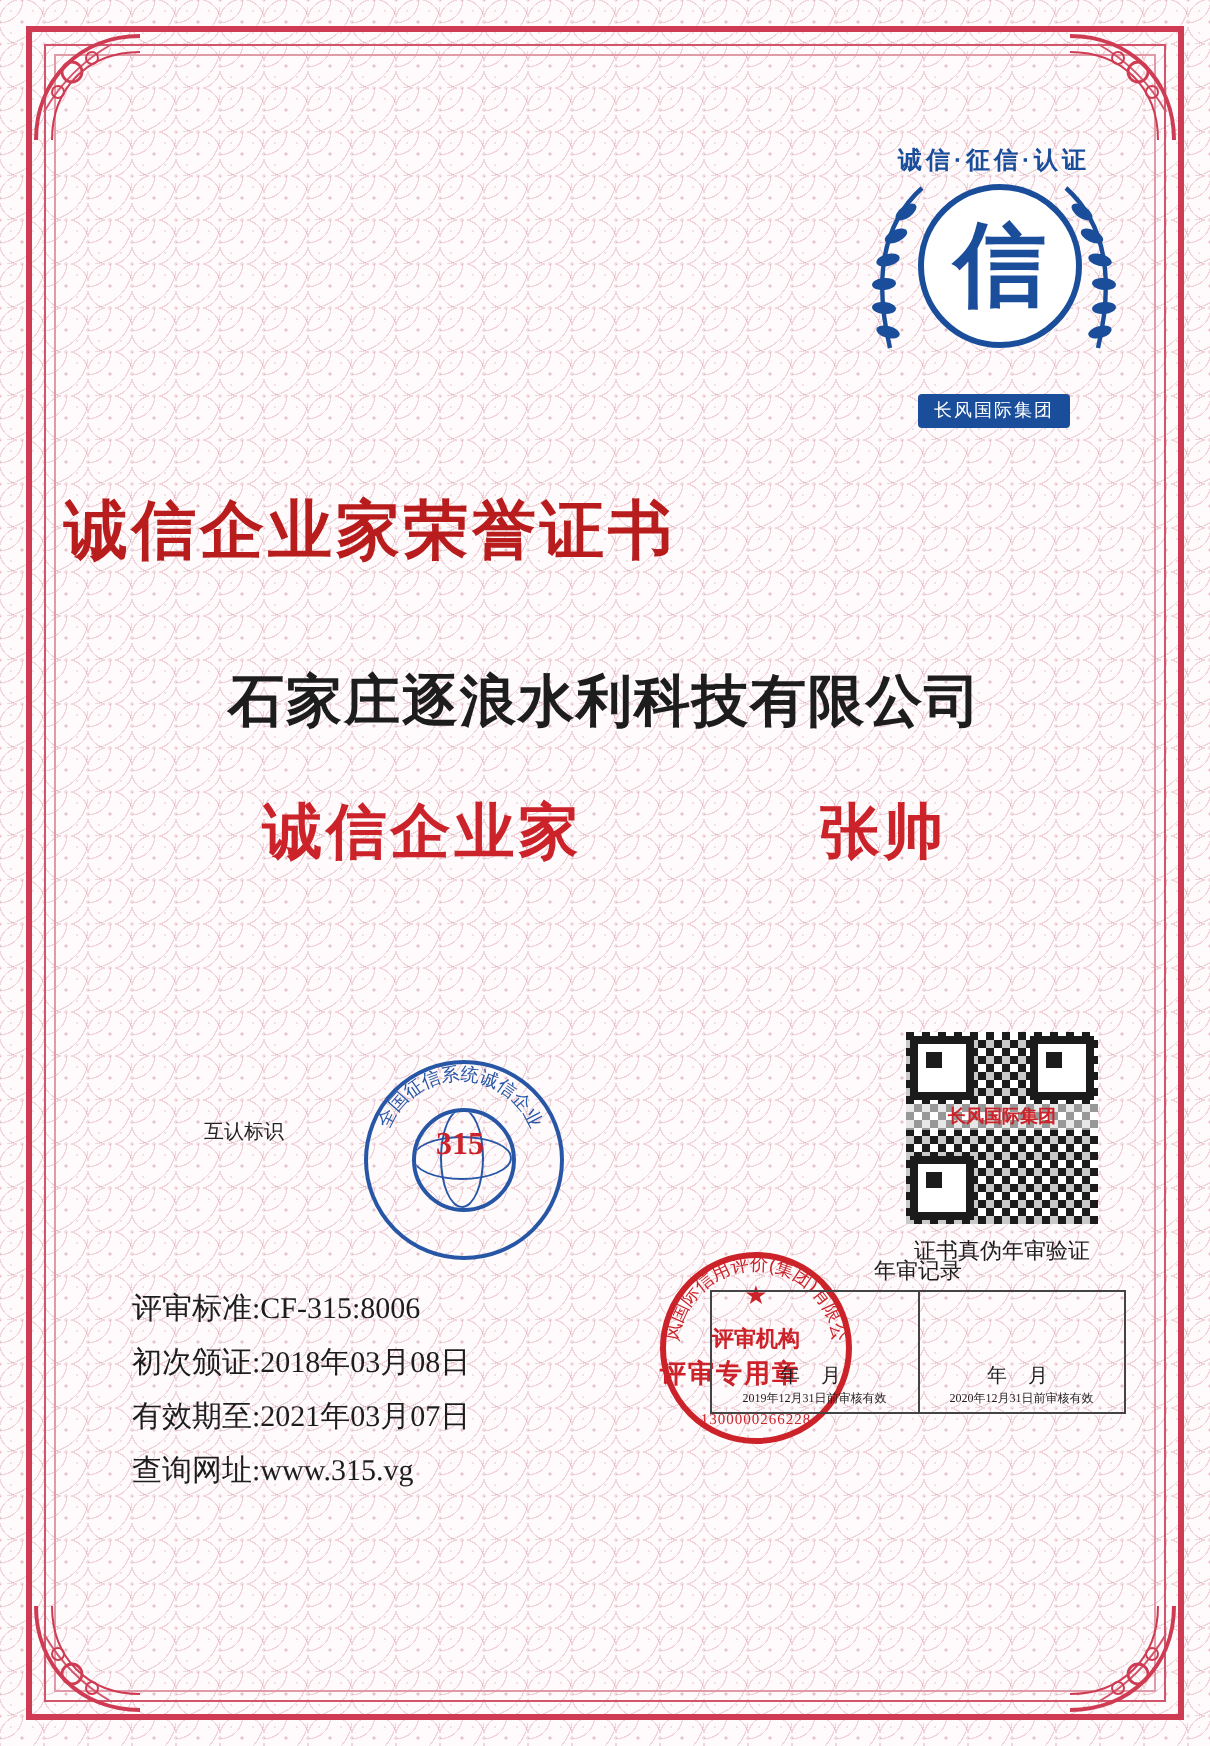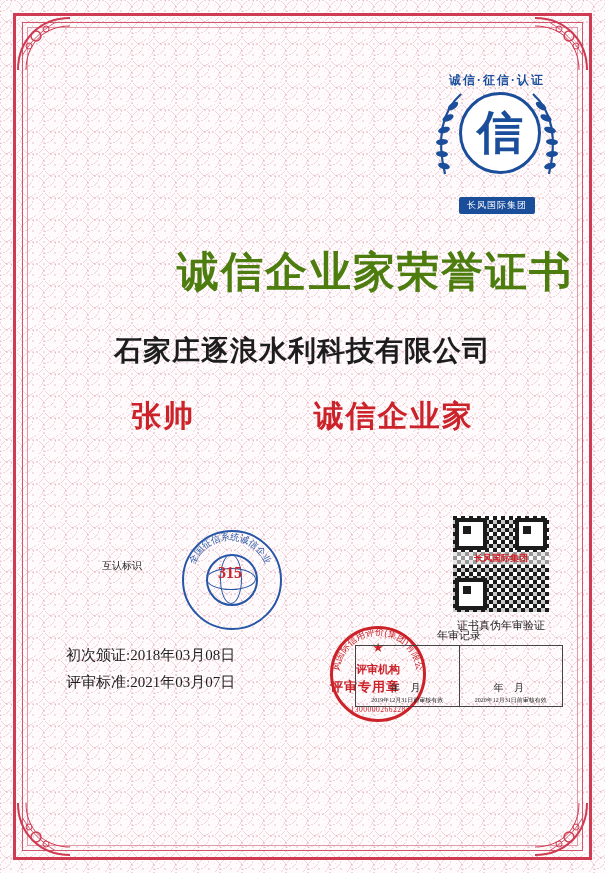--- a/index.html
+++ b/index.html
@@ -142,10 +142,10 @@
     position: absolute;
     left: 0; right: 0;
     top: 212px;
-    text-align: right;
-    font-size: 42px;
-    font-weight: bold;
-    color: #4d7c0f;
+    text-align: left;
+    font-size: 32px;
+    font-weight: bold;
+    color: #b91c1c;
     letter-spacing: 2px;
     font-family: "Liberation Serif", serif;
   }

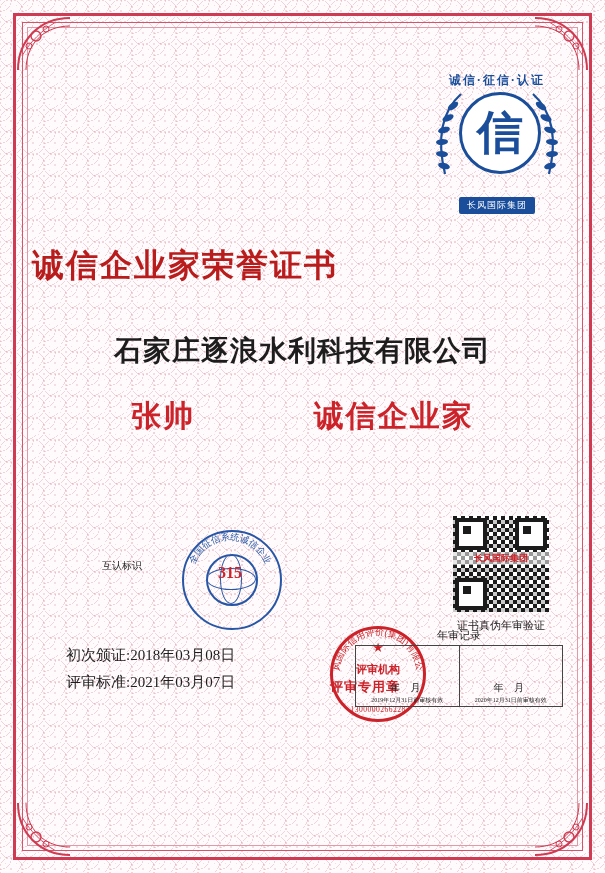--- a/index.html
+++ b/index.html
@@ -500,8 +500,8 @@
     <div class="company">石家庄逐浪水利科技有限公司</div>
 
     <div class="person-row">
+      <span>诚信企业家</span>
       <span>张帅</span>
-      <span>诚信企业家</span>
     </div>
 
     <div class="seals">

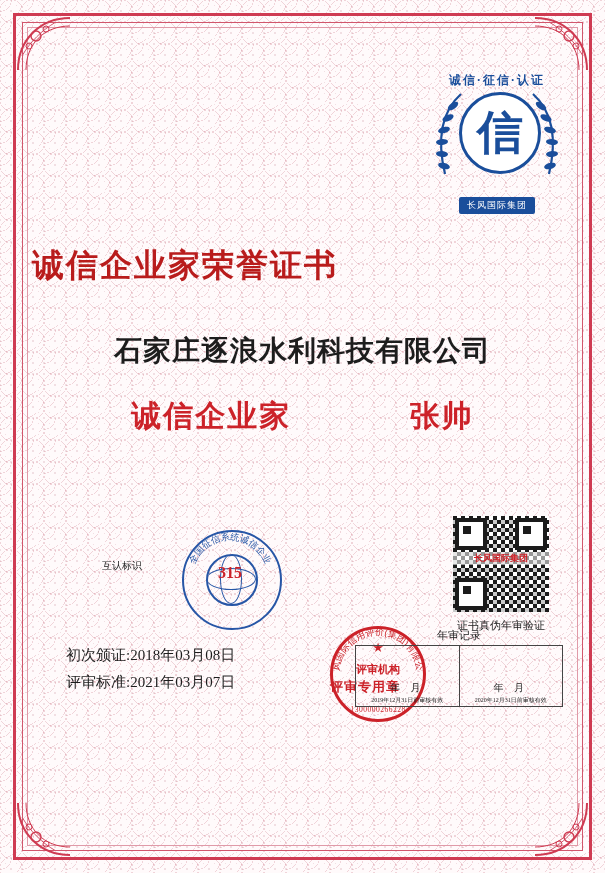--- a/index.html
+++ b/index.html
@@ -558,6 +558,7 @@
     </div>
 
     <div class="info-list">
+      <div>评审标准:CF-315:8006</div>
       <div>初次颁证:2018年03月08日</div>
       <div>评审标准:2021年03月07日</div>
     </div>

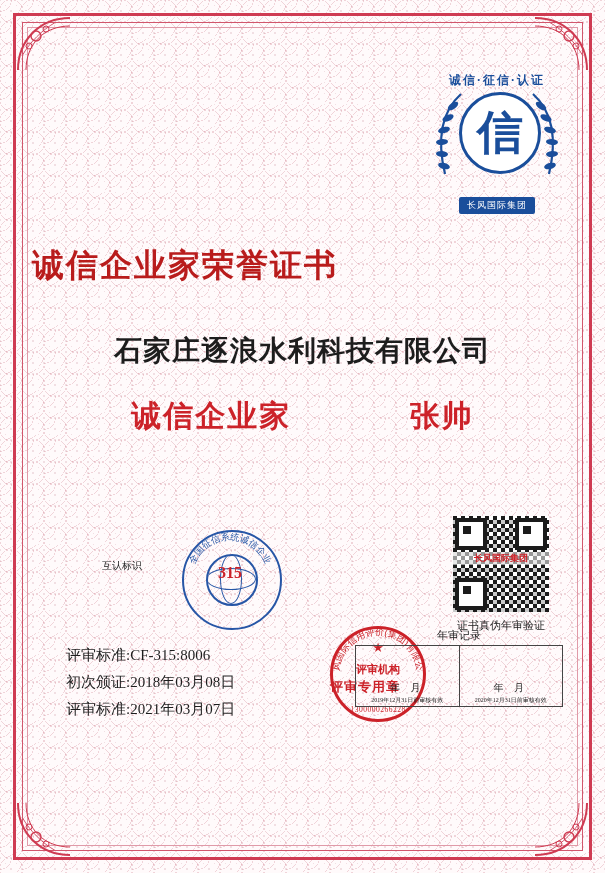--- a/index.html
+++ b/index.html
@@ -560,7 +560,7 @@
     <div class="info-list">
       <div>评审标准:CF-315:8006</div>
       <div>初次颁证:2018年03月08日</div>
-      <div>评审标准:2021年03月07日</div>
+      <div>有效期至:2021年03月07日</div>
     </div>
 
     <div class="review">

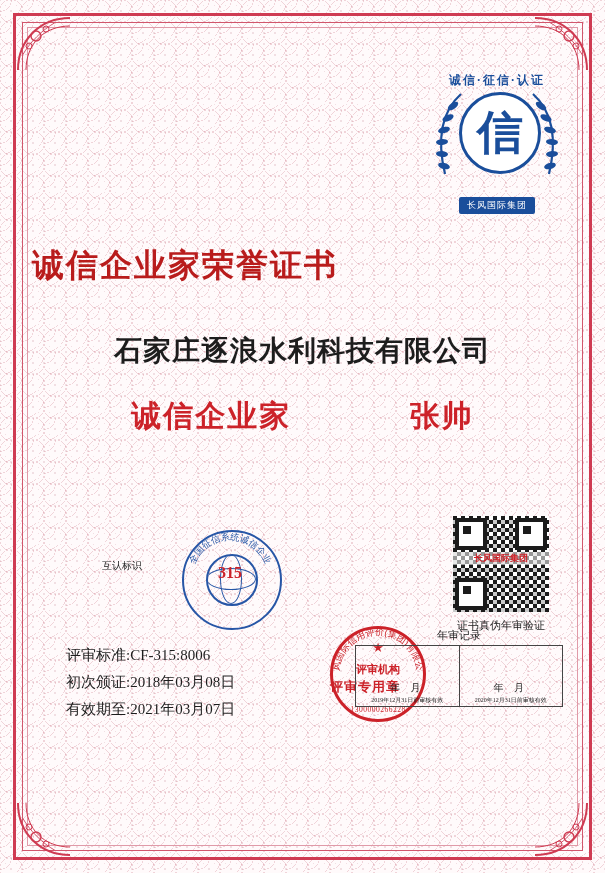--- a/index.html
+++ b/index.html
@@ -561,6 +561,7 @@
       <div>评审标准:CF-315:8006</div>
       <div>初次颁证:2018年03月08日</div>
       <div>有效期至:2021年03月07日</div>
+      <div>查询网址:www.315.vg</div>
     </div>
 
     <div class="review">

